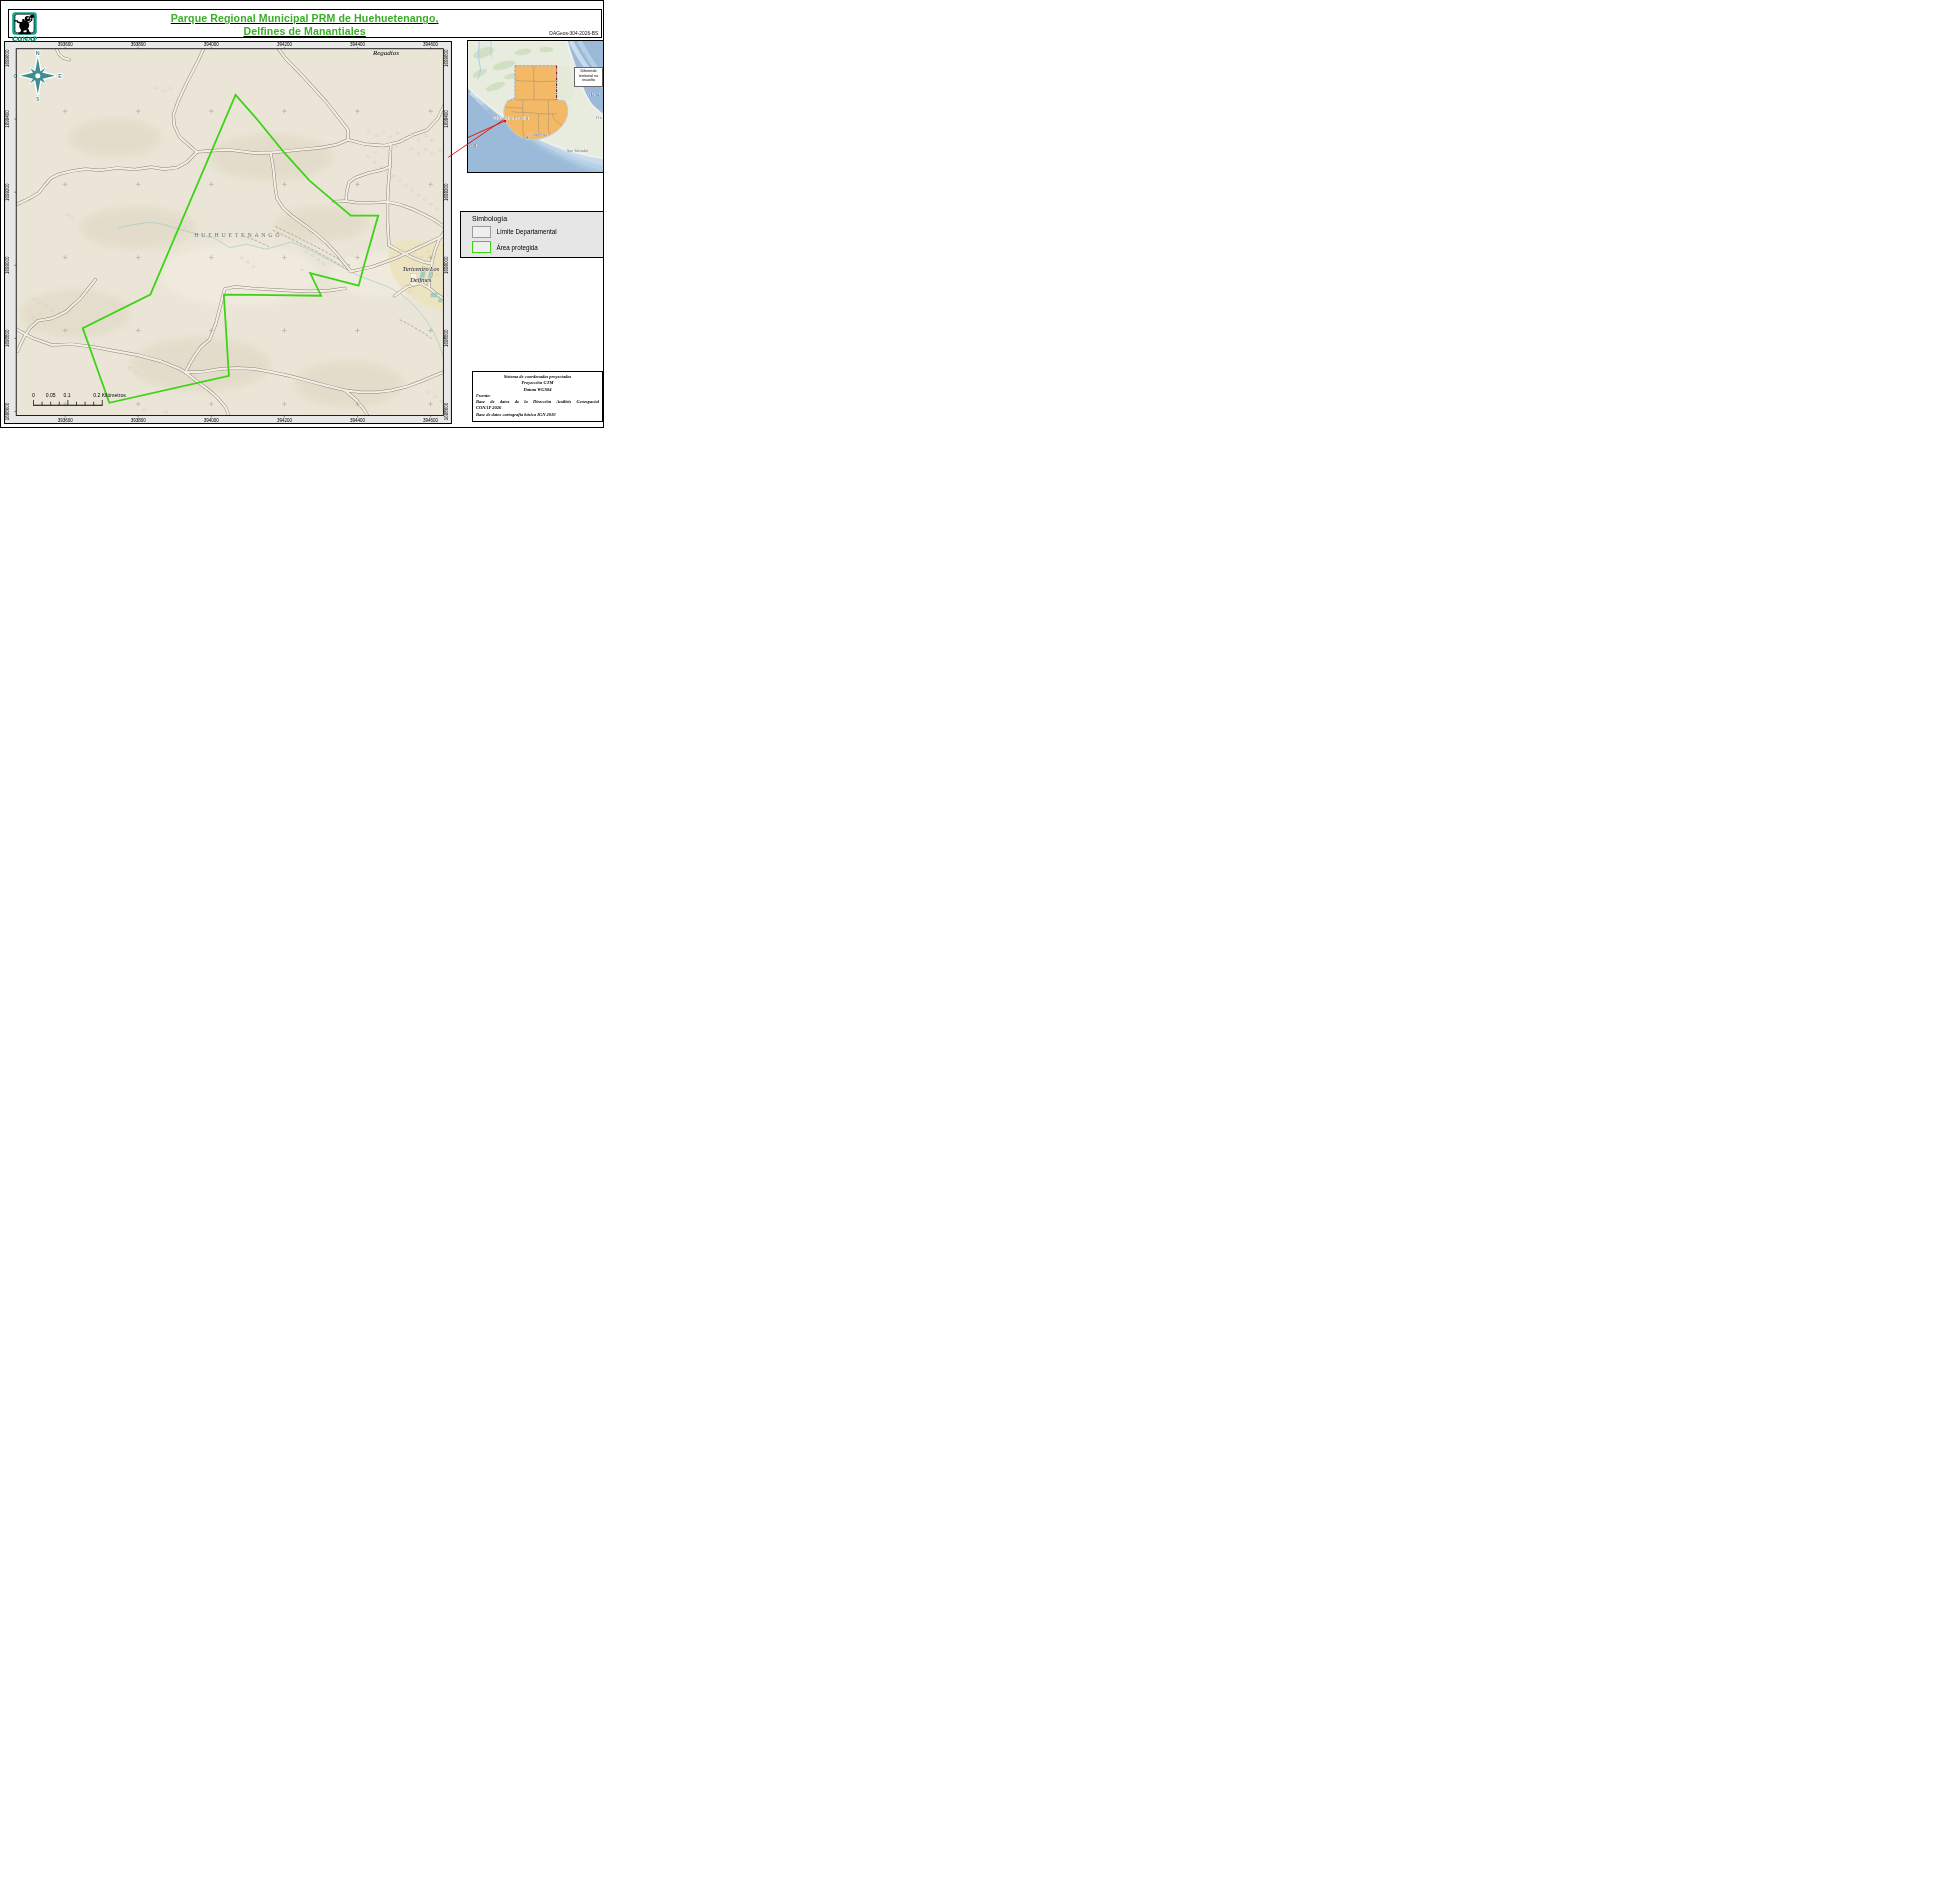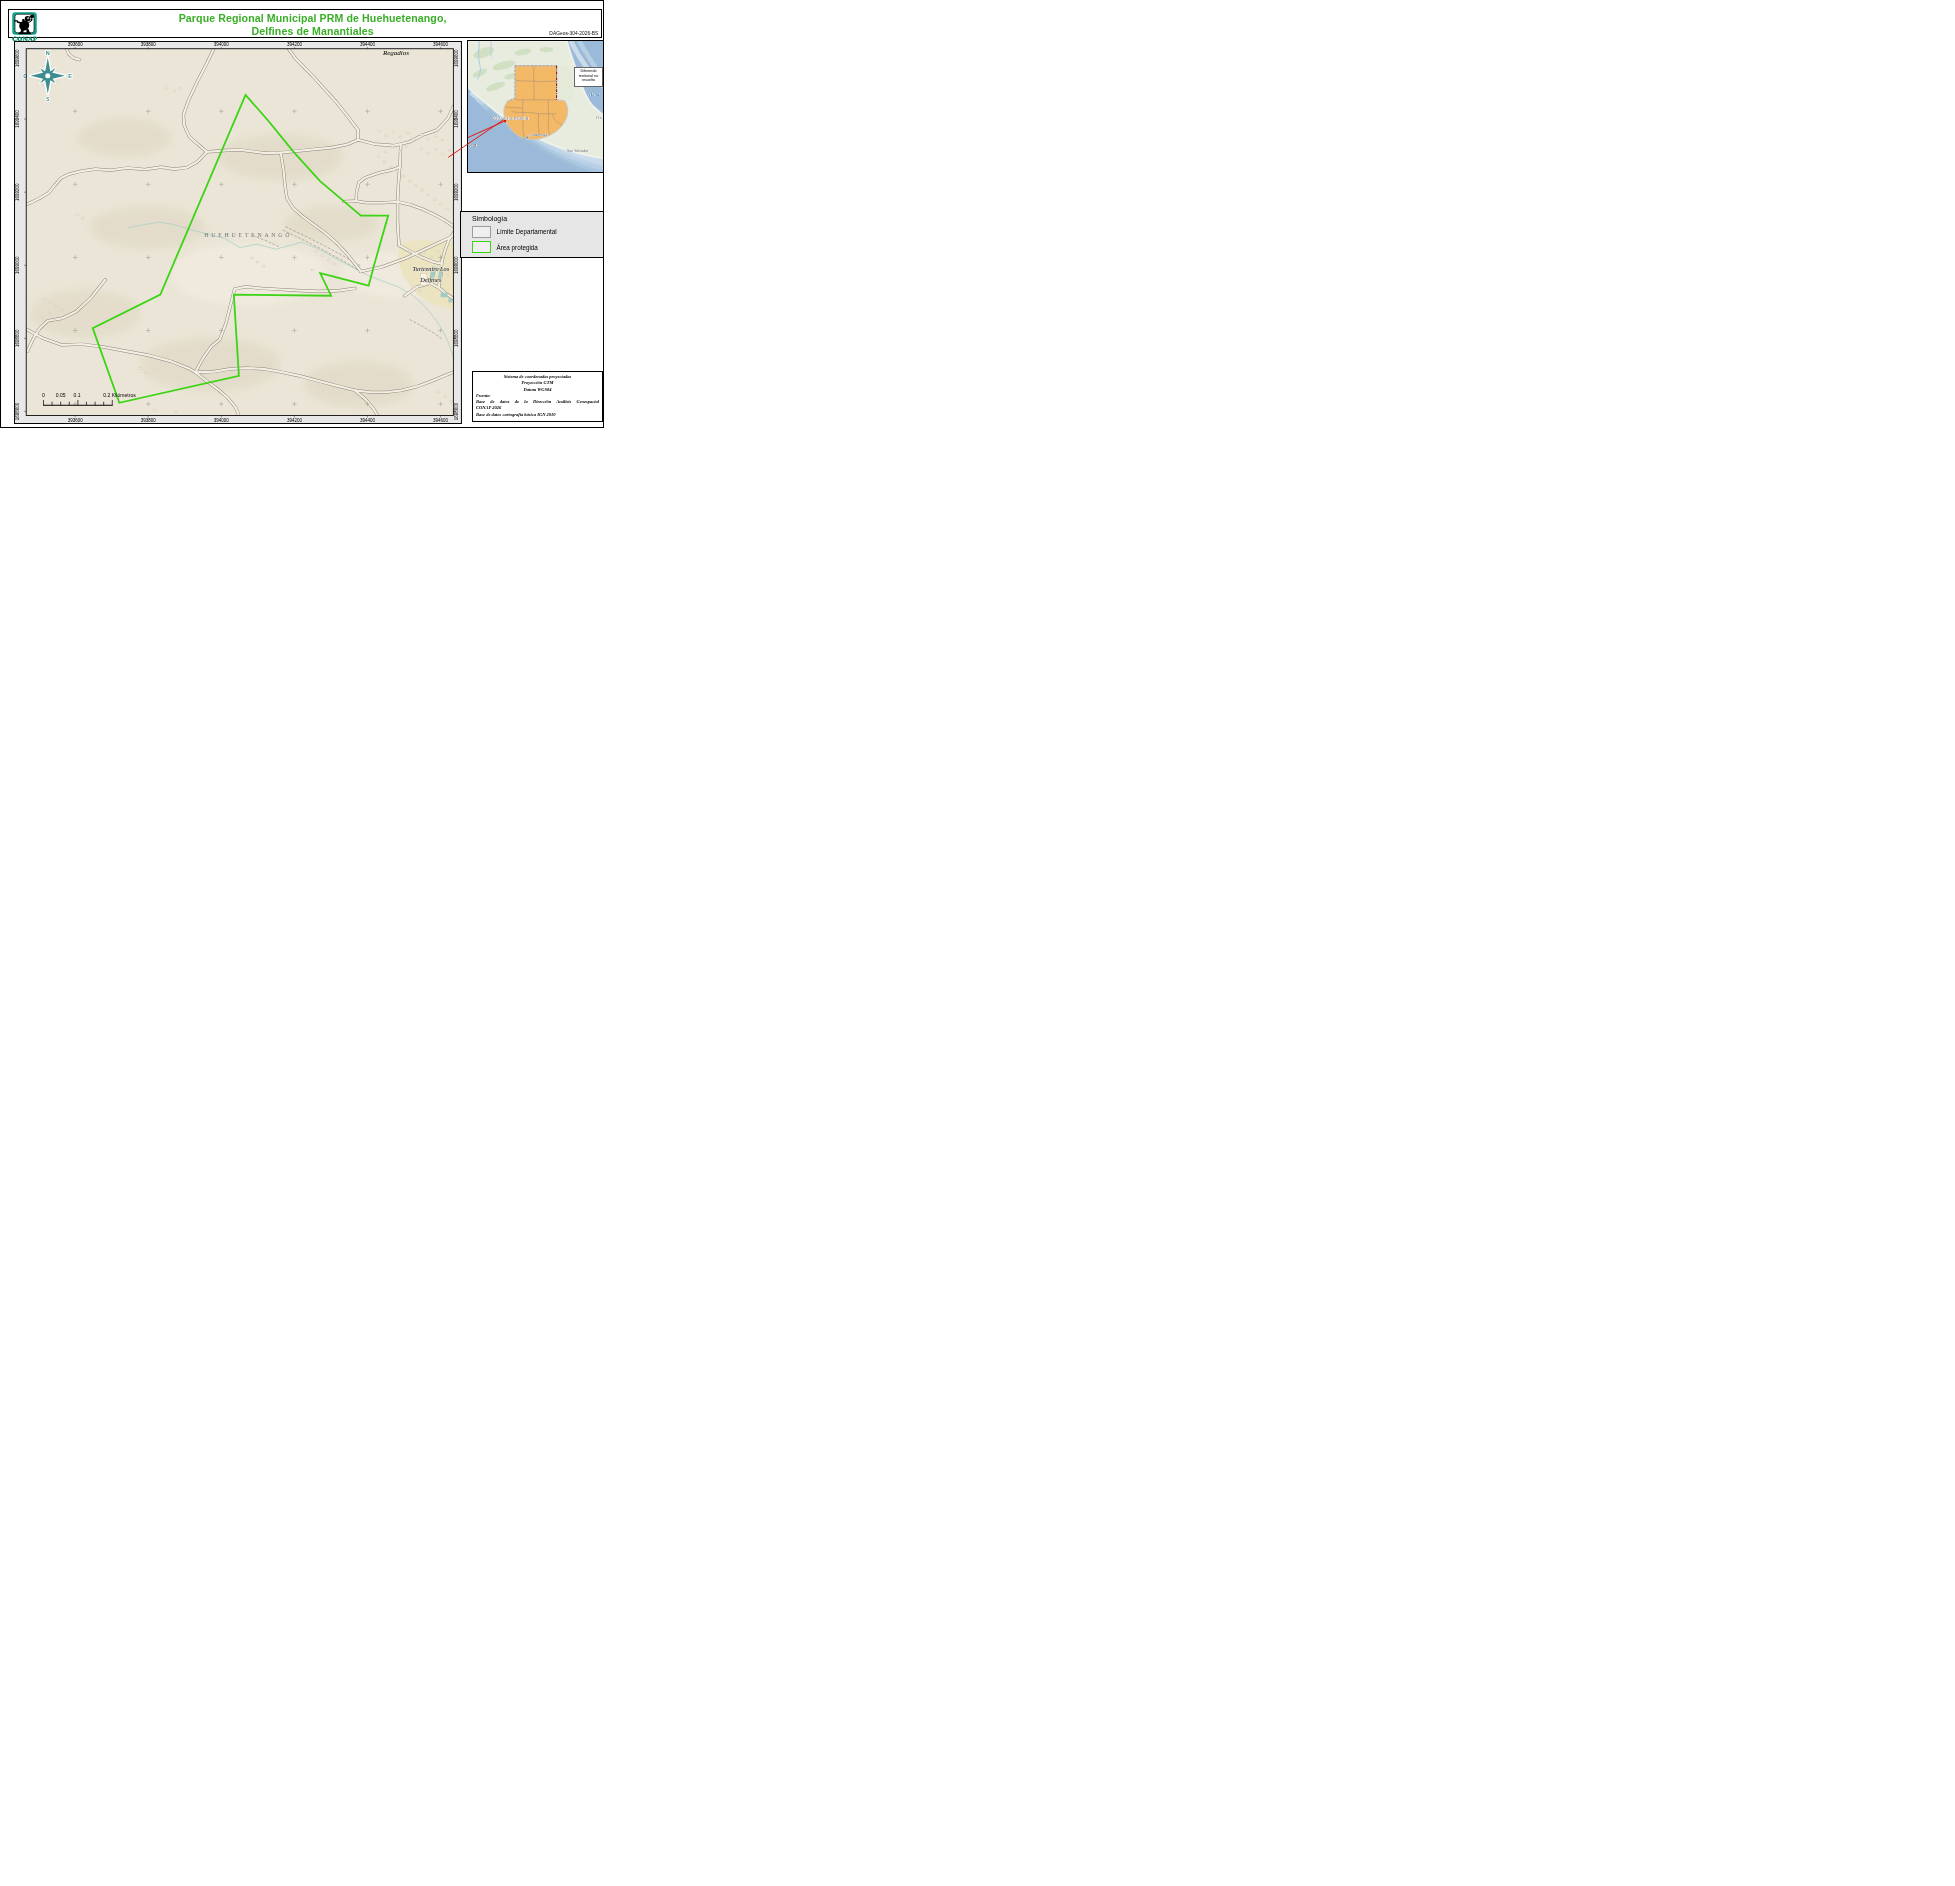--- a/index.html
+++ b/index.html
@@ -9,7 +9,7 @@
   .header-box{left:6.6px;top:8.2px;width:594px;height:29px;border:1px solid #000;}
   .logo-wrap{position:absolute;left:3.1px;top:2px;width:26px;text-align:center;}
   .conap-word{font-family:"DejaVu Serif",serif;font-weight:bold;font-size:5.9px;letter-spacing:0.2px;color:#0ea184;text-shadow:0.4px 0.4px 0 #063;line-height:1;}
-  .title-wrap{position:absolute;left:8px;top:2.3px;width:100%;text-align:center;}
+  .title-wrap{position:absolute;left:0;top:2.3px;width:100%;text-align:center;text-decoration:underline;}
   .title-line{font-size:10.6px;font-weight:bold;color:#3aaf27;letter-spacing:0.1px;line-height:1.2;}
   .dageos{position:absolute;right:2.3px;bottom:1.6px;font-size:4.9px;color:#111;}
   

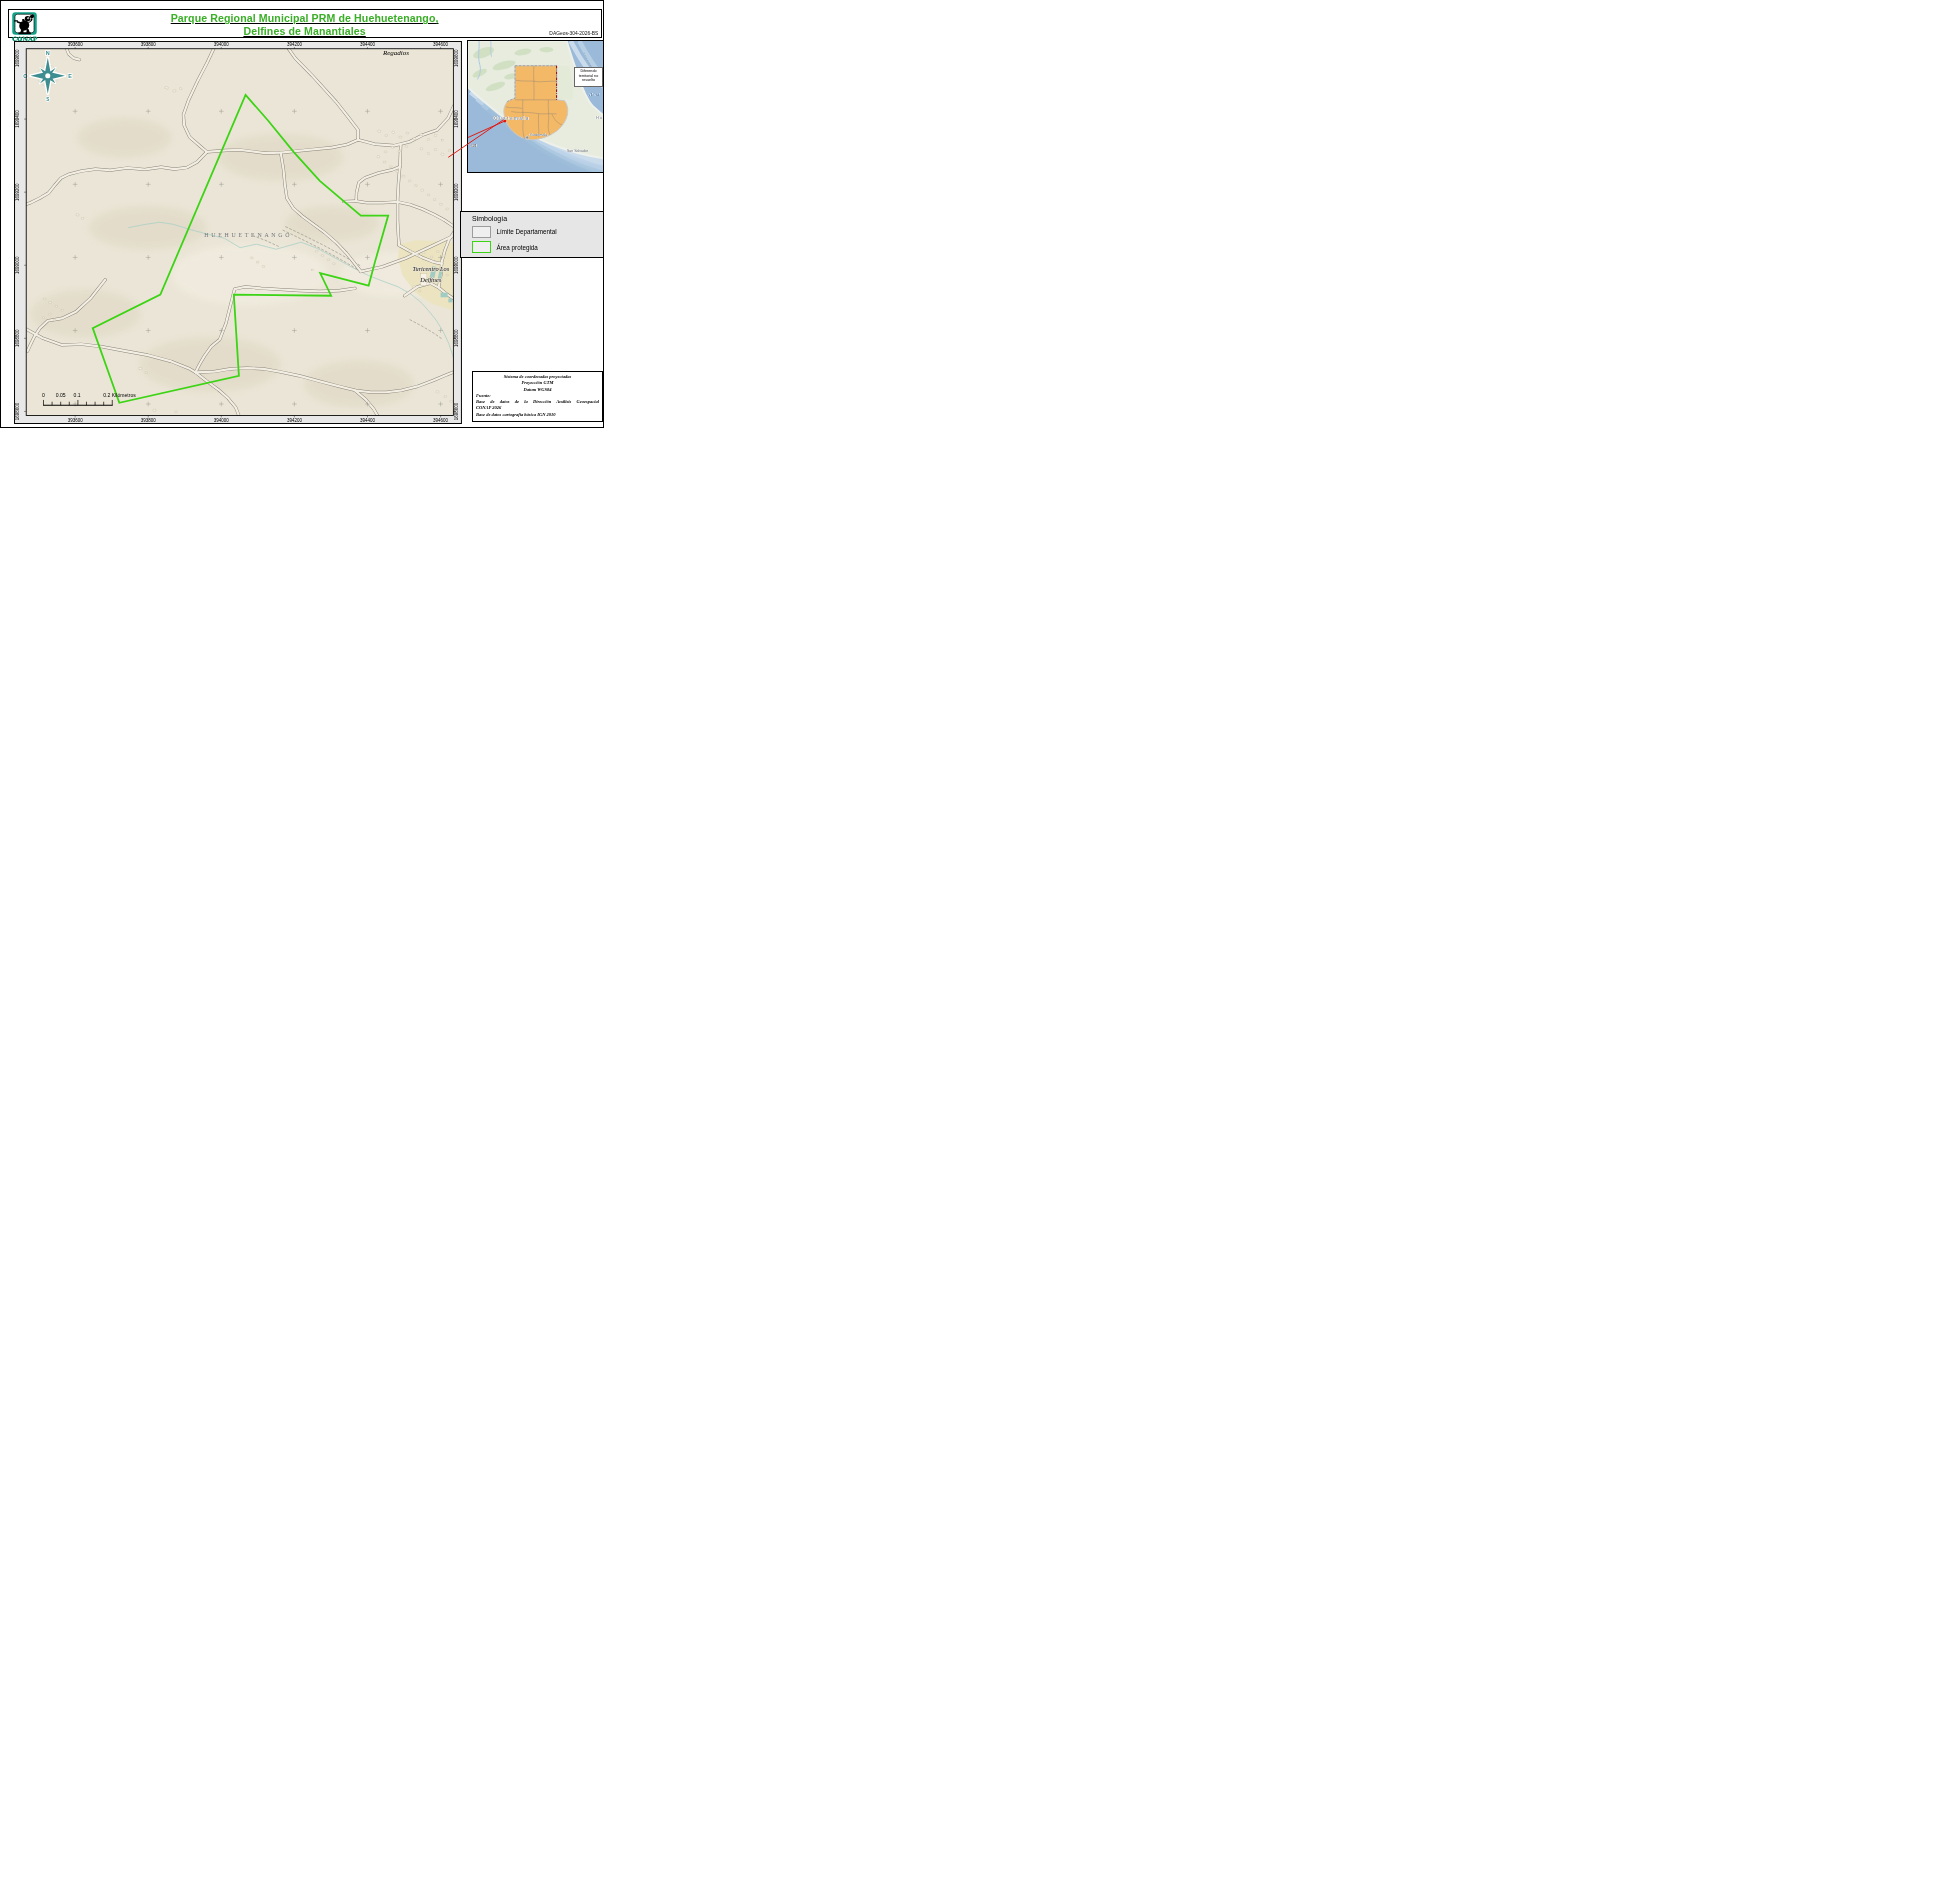--- a/index.html
+++ b/index.html
@@ -13,7 +13,7 @@
   .title-line{font-size:10.6px;font-weight:bold;color:#3aaf27;letter-spacing:0.1px;line-height:1.2;}
   .dageos{position:absolute;right:2.3px;bottom:1.6px;font-size:4.9px;color:#111;}
   
-  .map-box{left:13px;top:40px;width:448px;height:298px;border:0;background:#eab308;}
+  .map-box{left:3px;top:40px;width:448px;height:298px;border:0;background:#eab308;}
   
   .inset-box{left:466px;top:39px;width:138px;height:133px;border:1px solid #000;overflow:hidden;background:#9bb9d8;}
   .inset-label{position:absolute;white-space:nowrap;text-shadow:-0.4px -0.4px 0.4px #fff,0.4px -0.4px 0.4px #fff,-0.4px 0.4px 0.4px #fff,0.4px 0.4px 0.4px #fff;}

